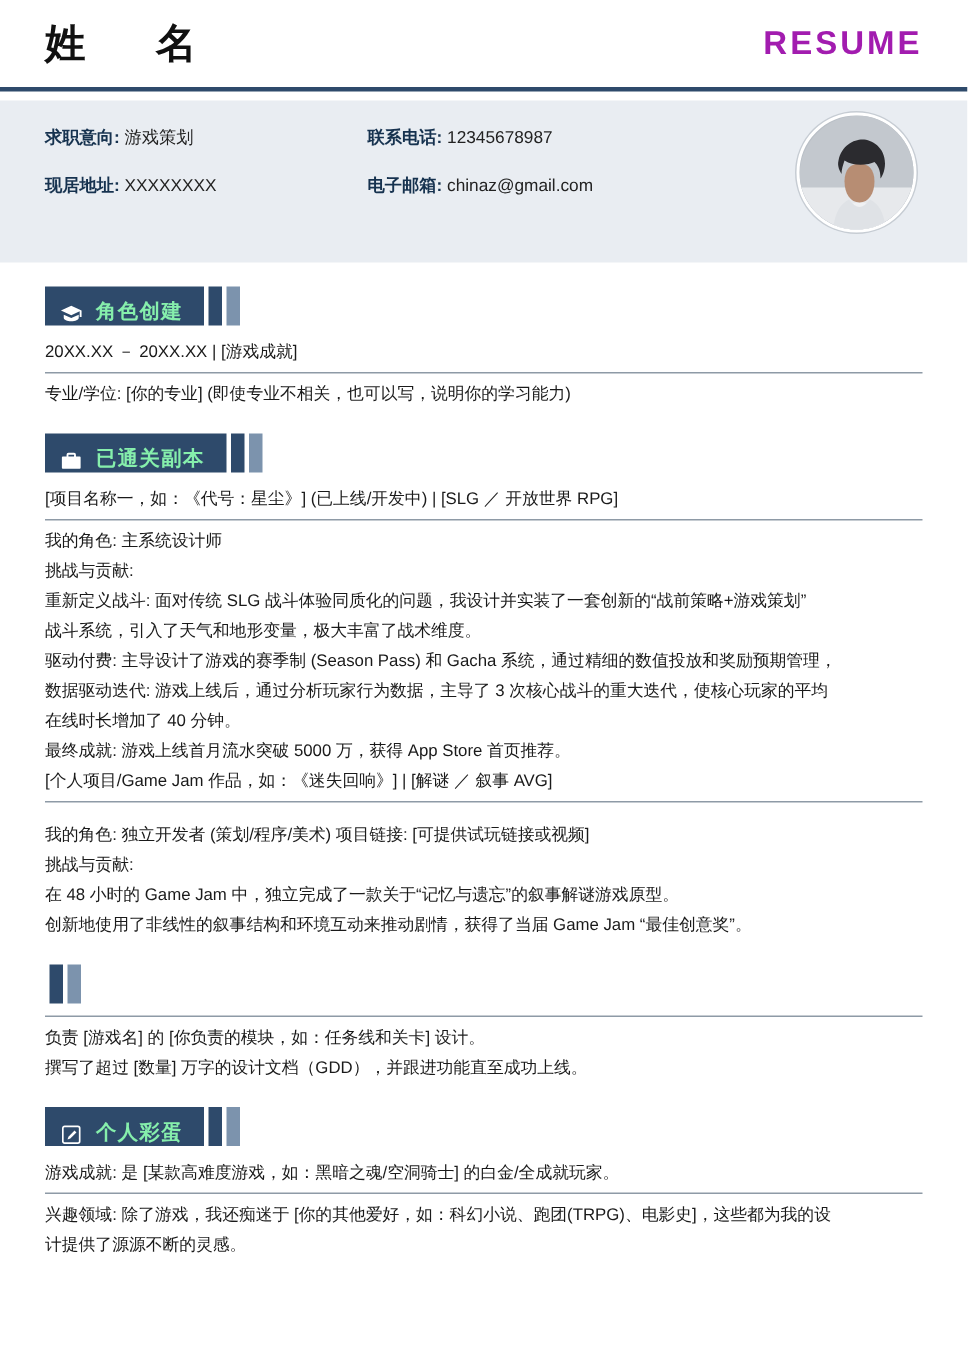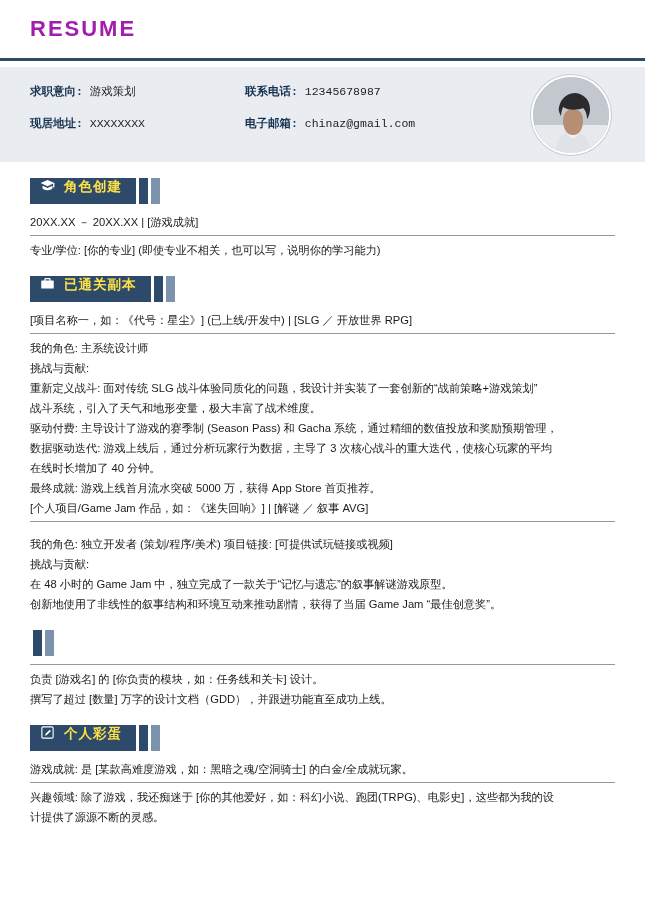--- a/index.html
+++ b/index.html
@@ -129,6 +129,7 @@
 <body>
 
 <div class="header">
+  <div class="name">姓　名</div>
   <div class="resume-word">RESUME</div>
 </div>
 <div class="header-rule"></div>

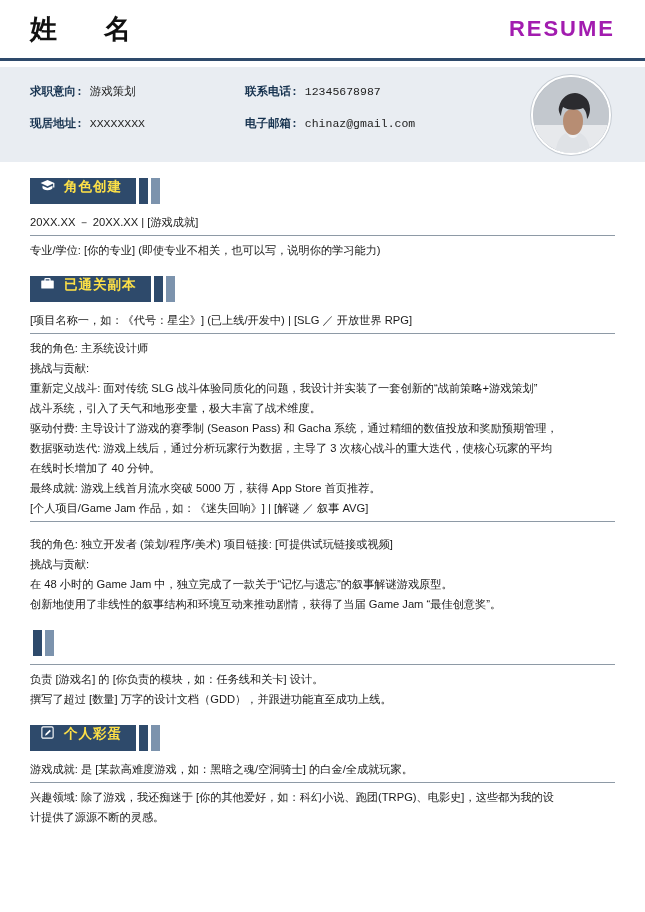--- a/index.html
+++ b/index.html
@@ -46,10 +46,9 @@
   .info-band {
     position: relative;
     background: #e9edf2;
-    height: 95px;
+    height: 108px;
     margin-top: 6px;
     padding: 18px 30px 0 30px;
-    font-family: Liberation Mono, monospace;
   }
   .info-grid {
     display: grid;

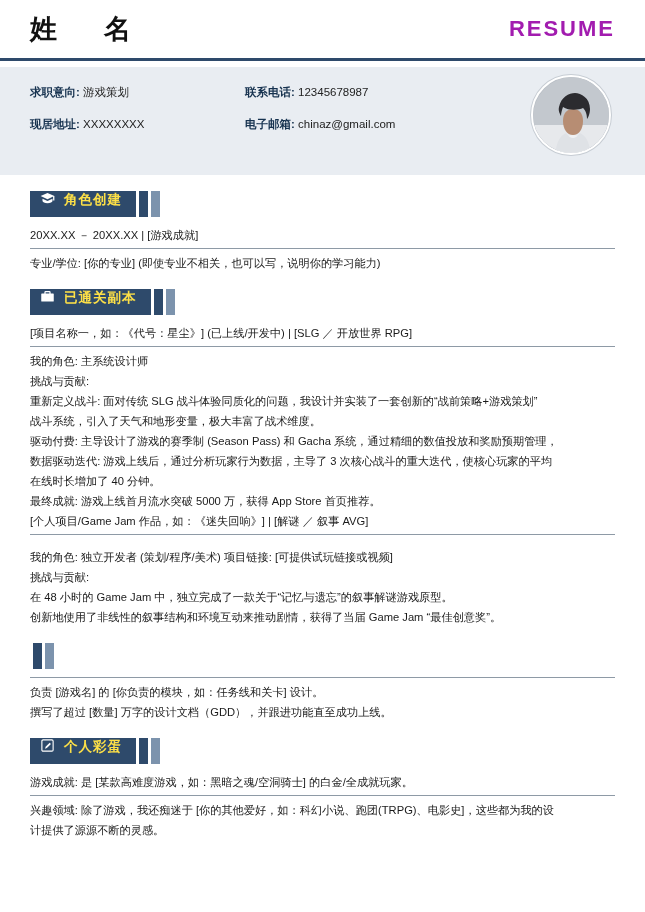--- a/index.html
+++ b/index.html
@@ -89,9 +89,9 @@
   }
   .sec-head .band {
     background: #2e4a6b;
-    color: #fde047;
+    color: #86efac;
     display: flex;
-    align-items: flex-start;
+    align-items: flex-end;
     gap: 9px;
     padding: 0 14px 0 10px;
     font-size: 13.5px;

